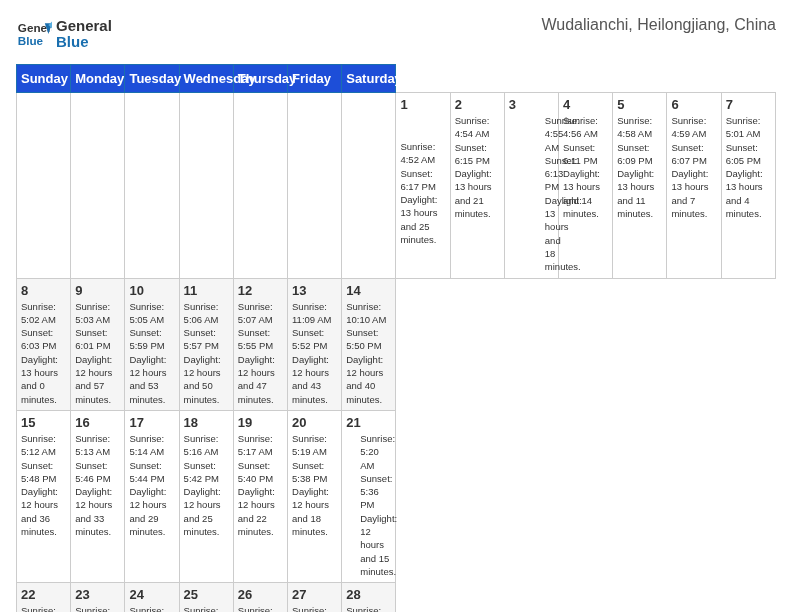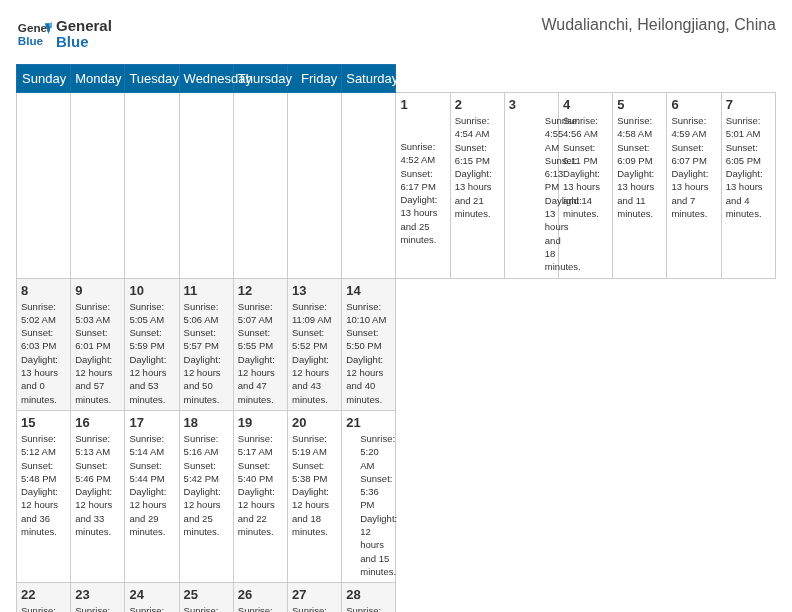--- a/index.html
+++ b/index.html
@@ -43,12 +43,12 @@
       table-layout: fixed;
     }
     thead th {
-      background-color: #0369a1;
+      background-color: #1d4ed8;
       color: #fff;
       font-size: 13px;
-      font-weight: normal;
+      font-weight: bold;
       padding: 6px 4px;
-      text-align: right;
+      text-align: left;
       border: 1px solid #1a6faf;
     }
     tbody td {

